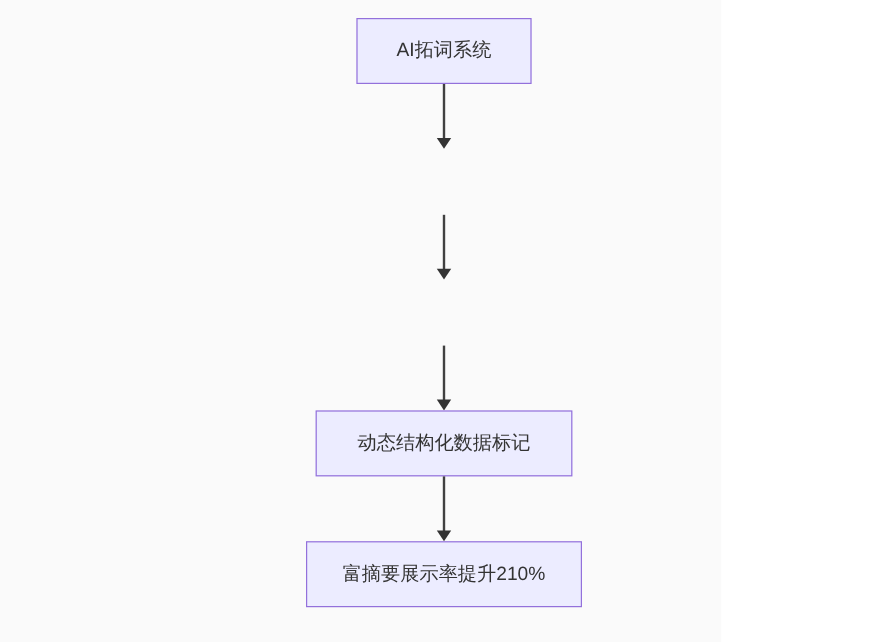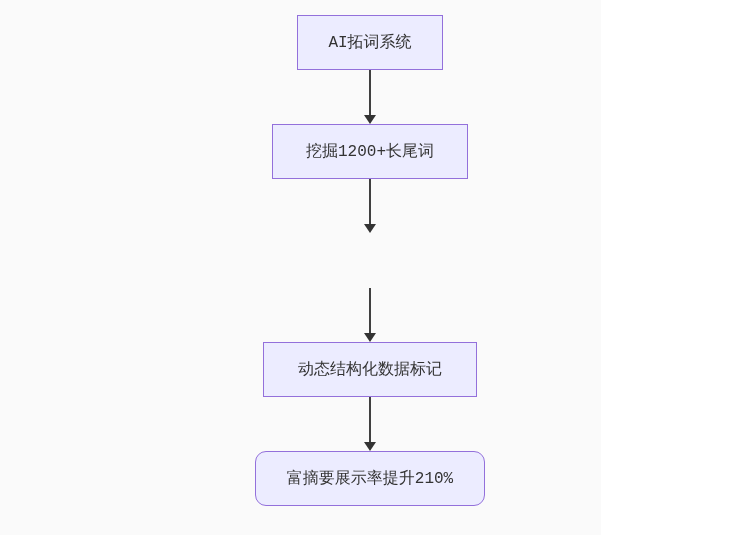--- a/index.html
+++ b/index.html
@@ -11,7 +11,7 @@
     width: 601px;
     height: 535px;
     background: #fafafa;
-    font-family: Liberation Mono, monospace;
+    font-family: Liberation Sans, sans-serif;
     overflow: hidden;
   }
   .node {

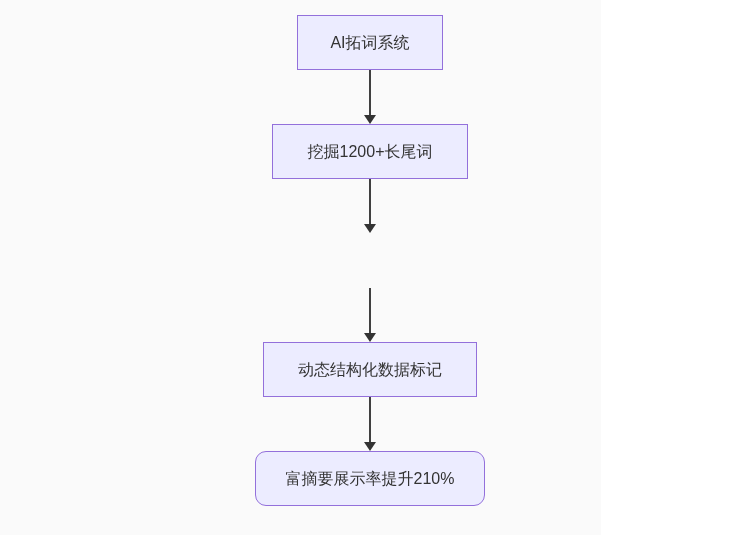--- a/index.html
+++ b/index.html
@@ -78,9 +78,6 @@
     <div class="head"></div>
   </div>
 
-  <div class="node node-2">
-    <span>挖掘1200+长尾词</span>
-  </div>
 
   <div class="arrow arrow-2">
     <div class="line"></div>

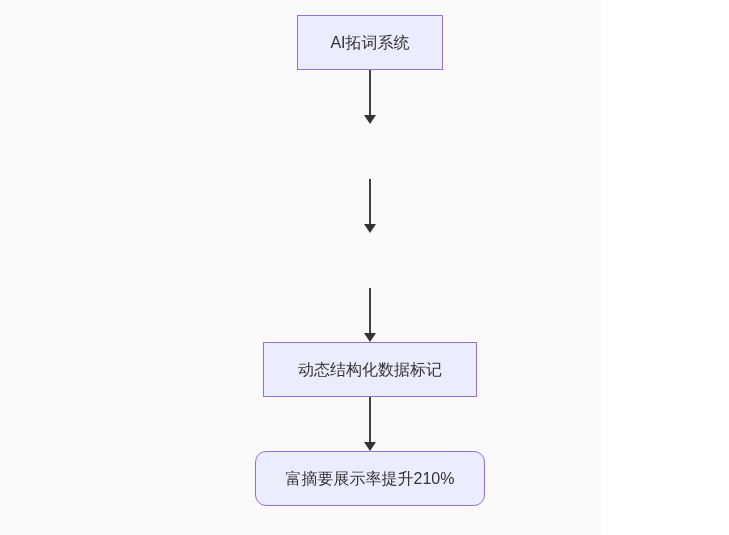--- a/index.html
+++ b/index.html
@@ -33,7 +33,7 @@
   .node-2 { left: 272px; top: 124px; width: 196px; }
   .node-3 { left: 259px; top: 233px; width: 222px; }
   .node-4 { left: 263px; top: 342px; width: 214px; }
-  .node-5 { left: 255px; top: 451px; width: 230px; border-radius: 11px; }
+  .node-5 { left: 255px; top: 451px; width: 230px; }
 
   .arrow {
     position: absolute;

